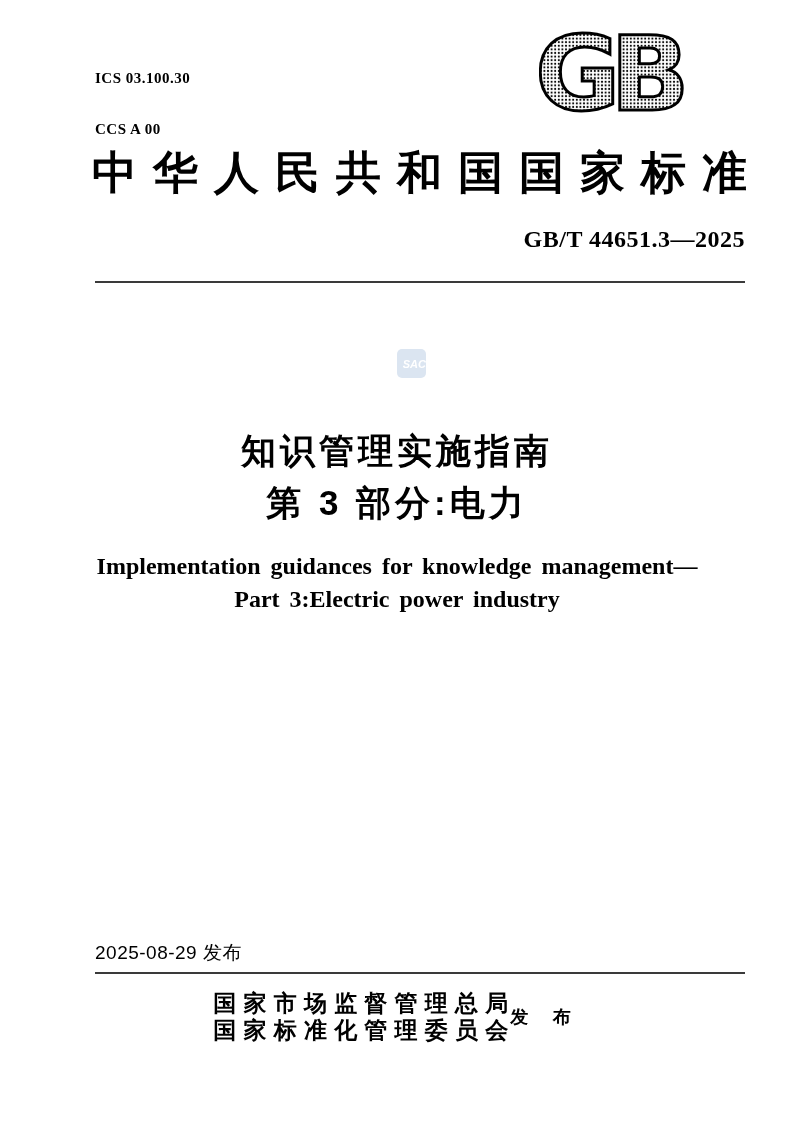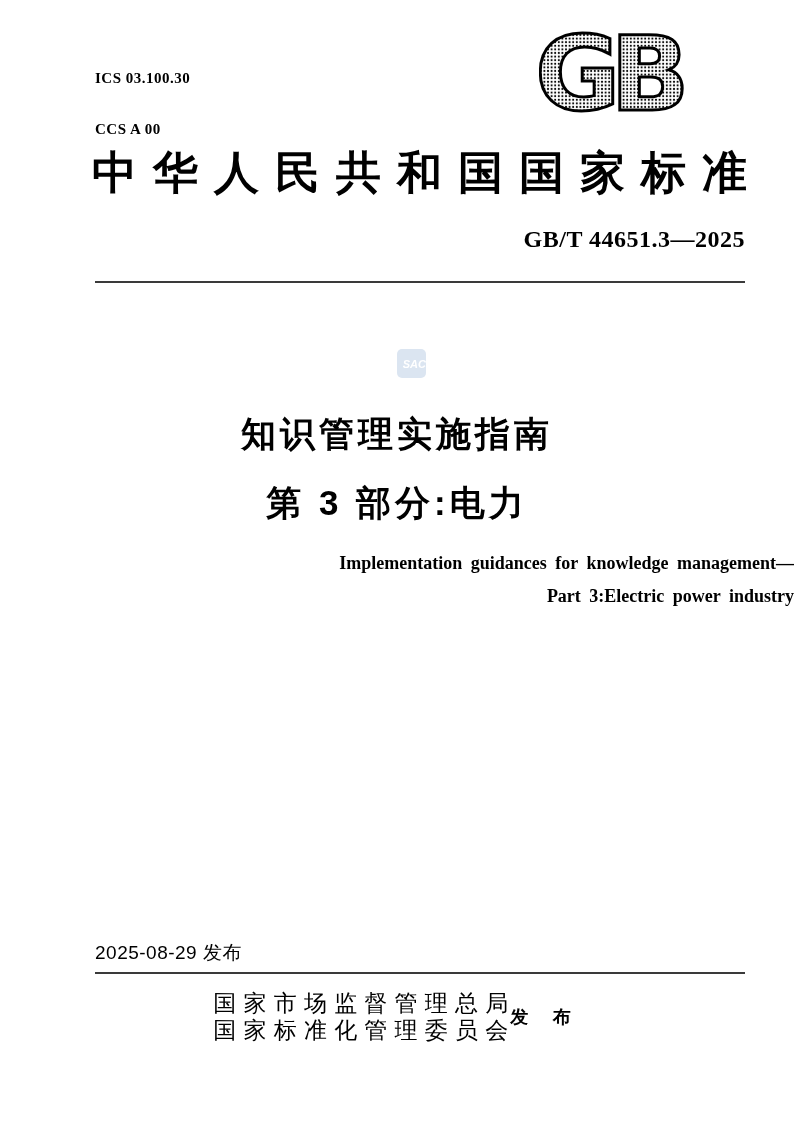--- a/index.html
+++ b/index.html
@@ -98,7 +98,7 @@
     font-size: 35px;
     letter-spacing: 4px;
   }
-  .title-cn-1 { top: 411px; }
+  .title-cn-1 { top: 428px; }
   .title-cn-2 { top: 480px; }
 
   

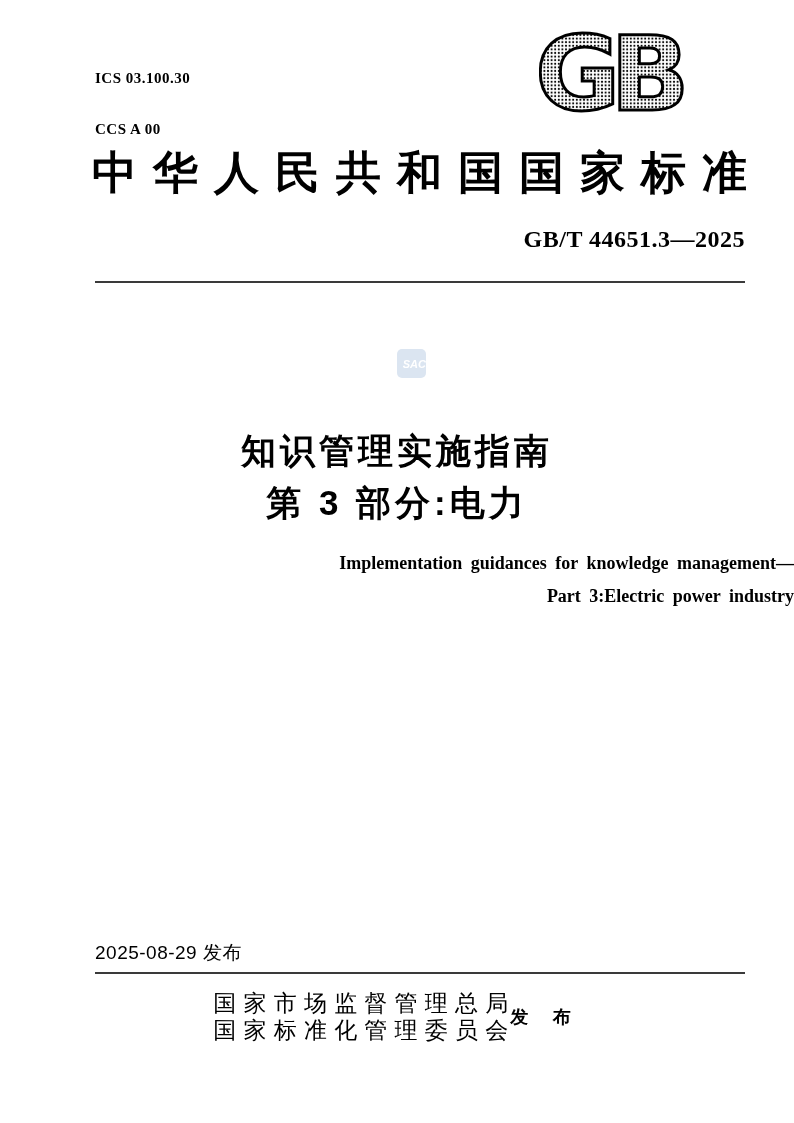--- a/index.html
+++ b/index.html
@@ -106,9 +106,9 @@
     position: absolute;
     left: 0;
     width: 794px;
-    text-align: right;
-    font-weight: bold;
-    font-size: 18px;
+    text-align: center;
+    font-weight: bold;
+    font-size: 24px;
     word-spacing: 4px;
     font-family: "Liberation Serif", serif;
   }

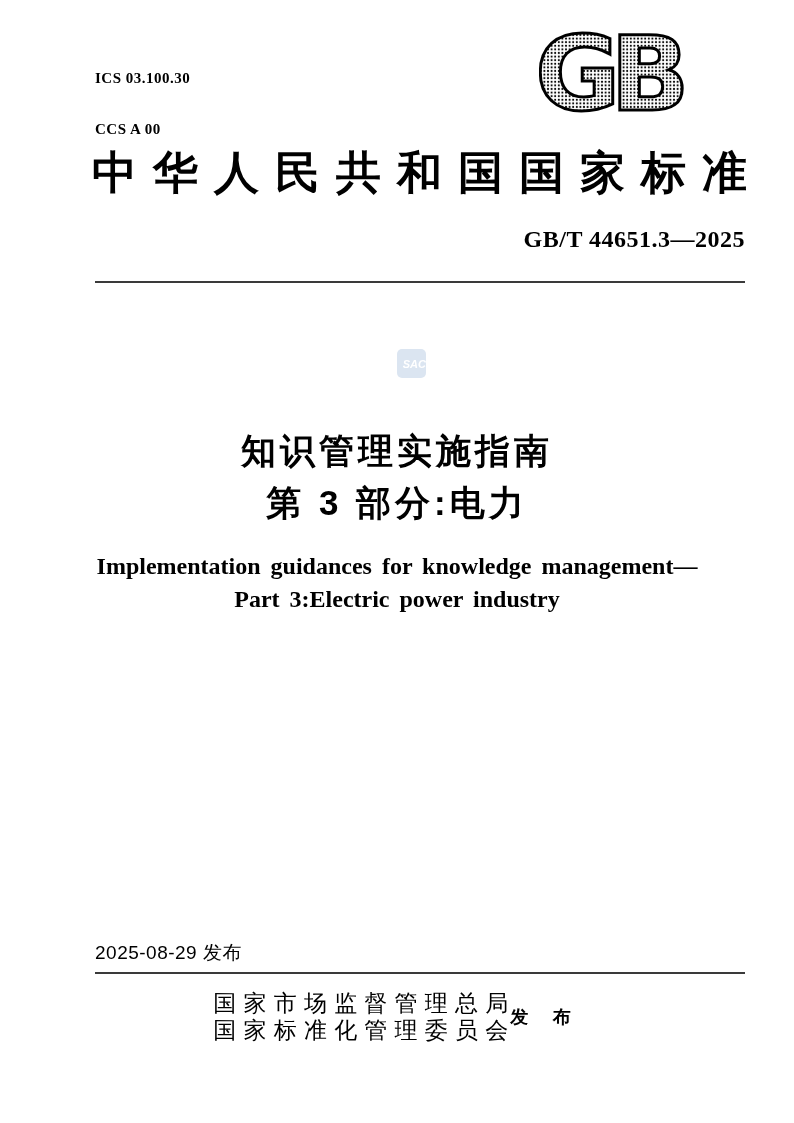--- a/index.html
+++ b/index.html
@@ -140,7 +140,7 @@
   }
   .publisher-lines {
     width: 295px;
-    font-weight: normal;
+    font-weight: bold;
     font-size: 23px;
     line-height: 27px;
   }

